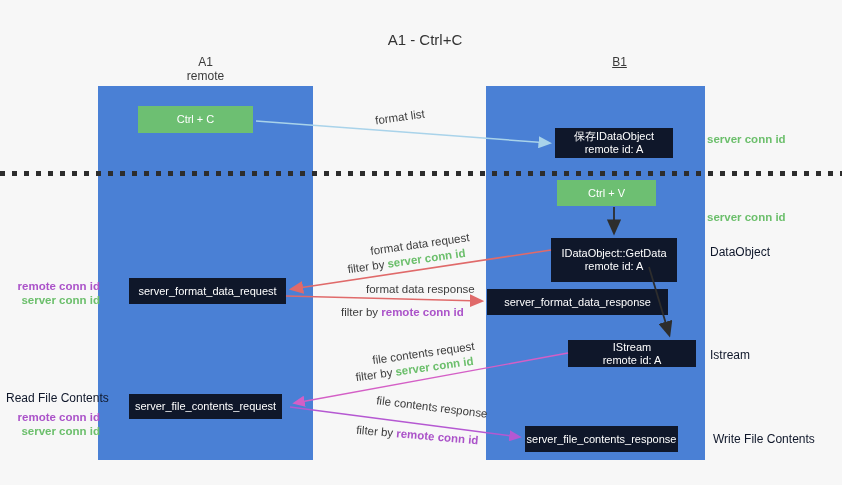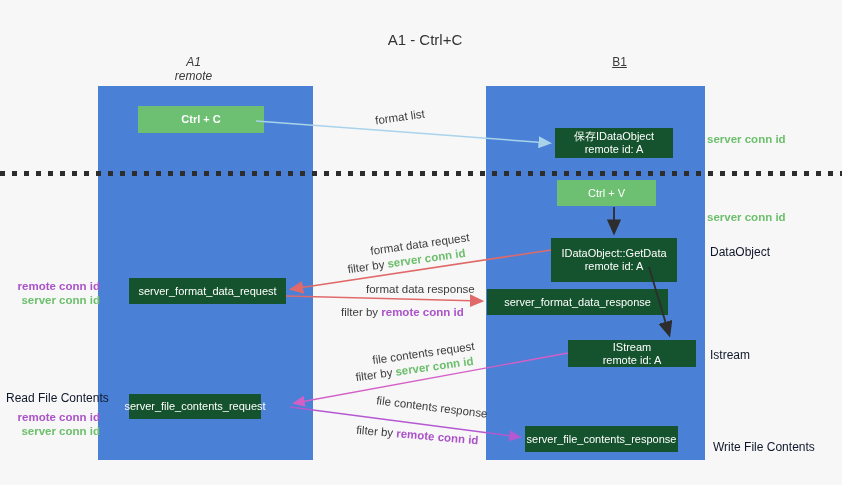--- a/index.html
+++ b/index.html
@@ -52,7 +52,7 @@
   <div>A1 - Ctrl+C</div>
 </div>
 
-<div class="abs lane-header" style="left:86px; top:55px; width:215px;font-style:italic;">
+<div class="abs lane-header" style="left:98px; top:55px; width:215px;">
   <div>A1</div>
   <div>remote</div>
 </div>

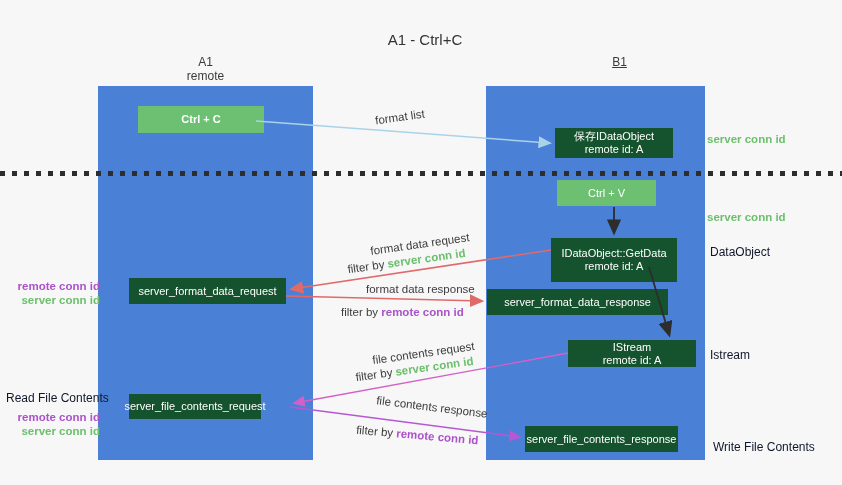--- a/index.html
+++ b/index.html
@@ -65,7 +65,7 @@
 
 <div class="abs dotted"></div>
 
-<div class="abs node green-box" style="left:138px; top:106px; width:126px; height:27px;font-weight:bold;">
+<div class="abs node green-box" style="left:138px; top:106px; width:115px; height:27px;">
   <div>Ctrl + C</div>
 </div>
 

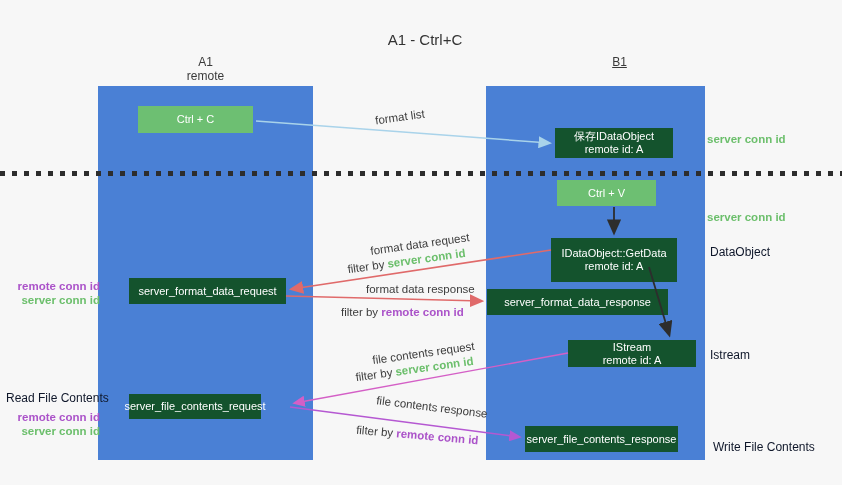--- a/index.html
+++ b/index.html
@@ -32,7 +32,7 @@
     color:#fff; font-size:11px; line-height:13px; text-align:center;
   }
   .green-box  { background:#6dbf72; }
-  .orange-box { background:#14532d; }
+  .orange-box { background:#0f172a; }
   svg.arrows { left:0; top:0; z-index:4; pointer-events:none; }
   .lbl { z-index:5; font-size:11.5px; white-space:nowrap; color:#3d3d3d; }
   .lbl b.green  { color:#6cbf6c; }

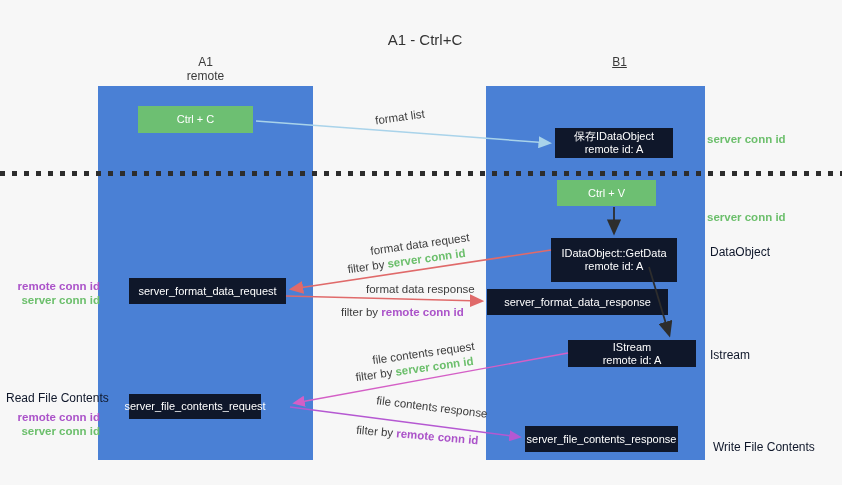--- a/index.html
+++ b/index.html
@@ -96,7 +96,7 @@
   <div>remote id: A</div>
 </div>
 
-<div class="abs node orange-box" style="left:129px; top:394px; width:132px; height:25px;">
+<div class="abs node orange-box" style="left:129px; top:394px; width:153px; height:25px;">
   <div>server_file_contents_request</div>
 </div>
 

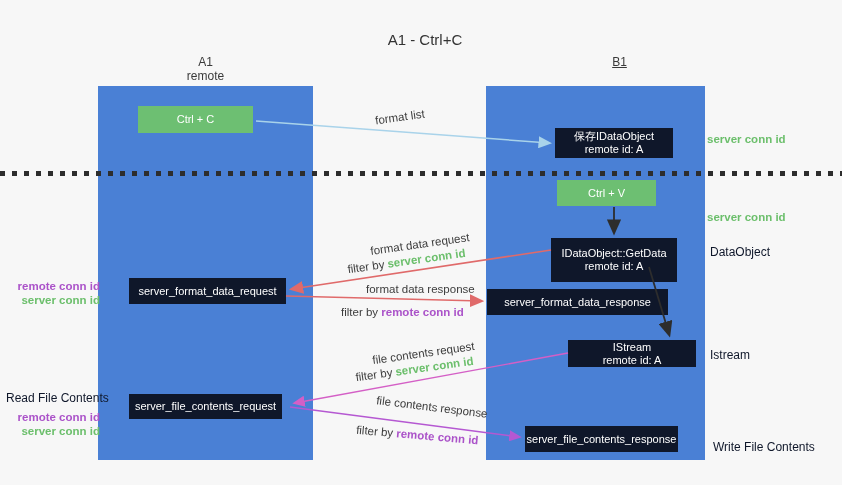--- a/index.html
+++ b/index.html
@@ -167,7 +167,7 @@
 <div class="abs side-label conn-green" style="left:707px; top:211px;">server conn id</div>
 <div class="abs side-label" style="left:710px; top:245px;">DataObject</div>
 <div class="abs side-label" style="left:710px; top:348px;">Istream</div>
-<div class="abs side-label" style="left:713px; top:432px;margin-top:8px;">Write File Contents</div>
+<div class="abs side-label" style="left:713px; top:432px;">Write File Contents</div>
 
 <div class="abs conn-group" style="left:8px; top:279px; width:92px;">
   <div class="conn-purple">remote conn id</div>

